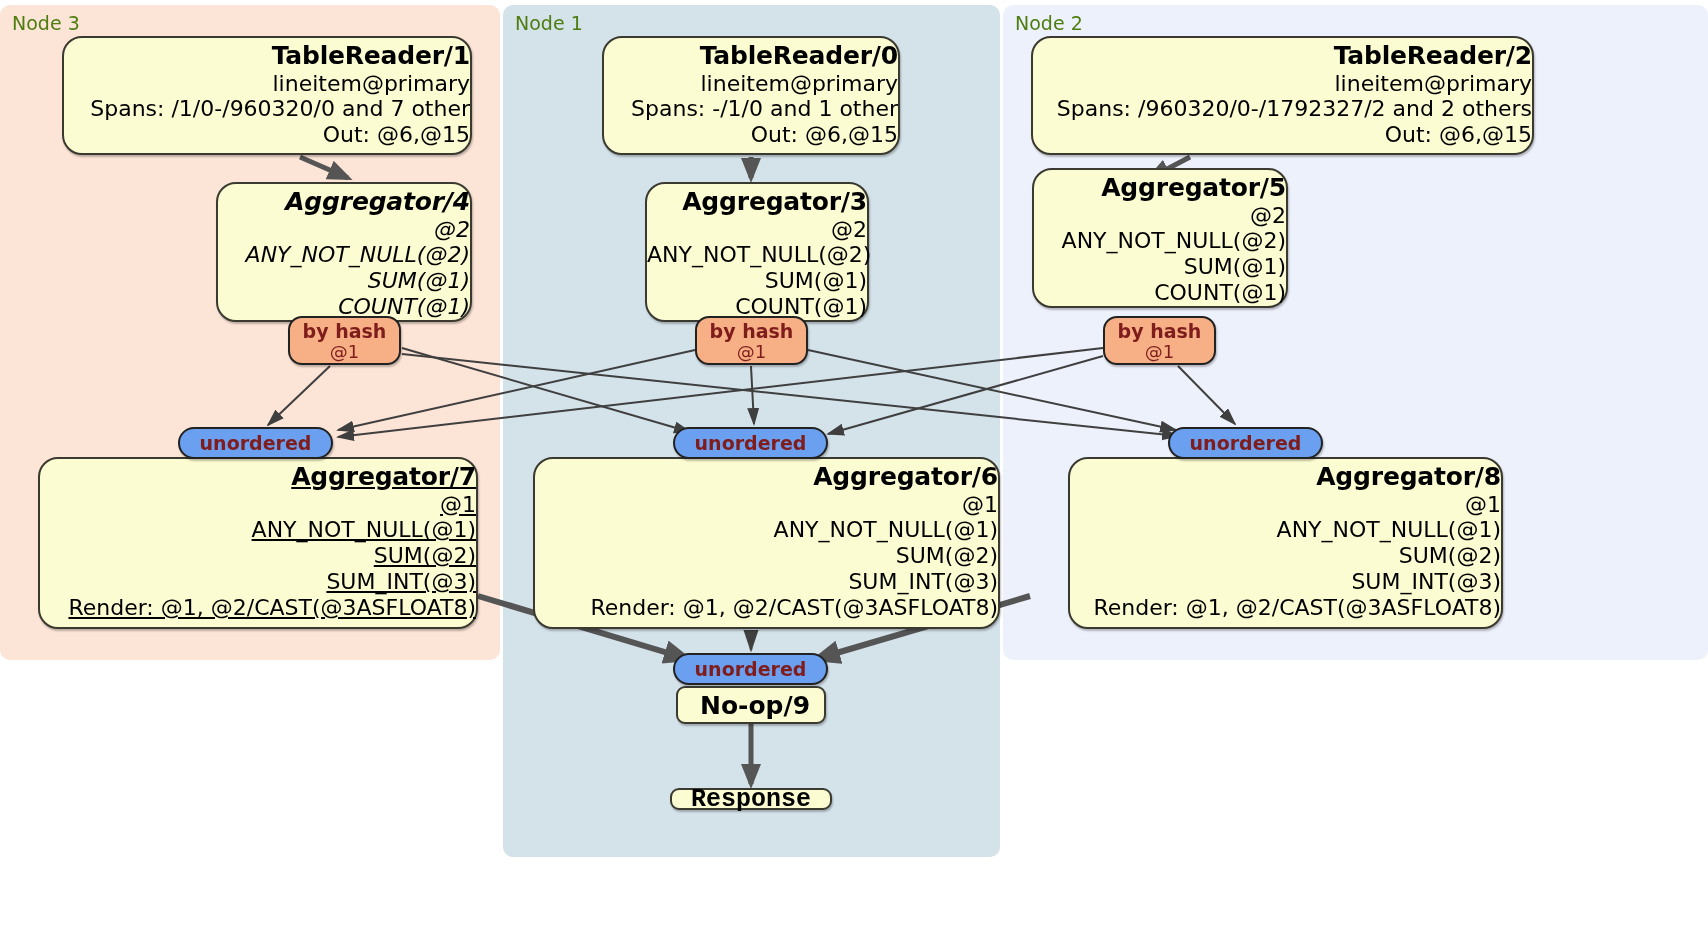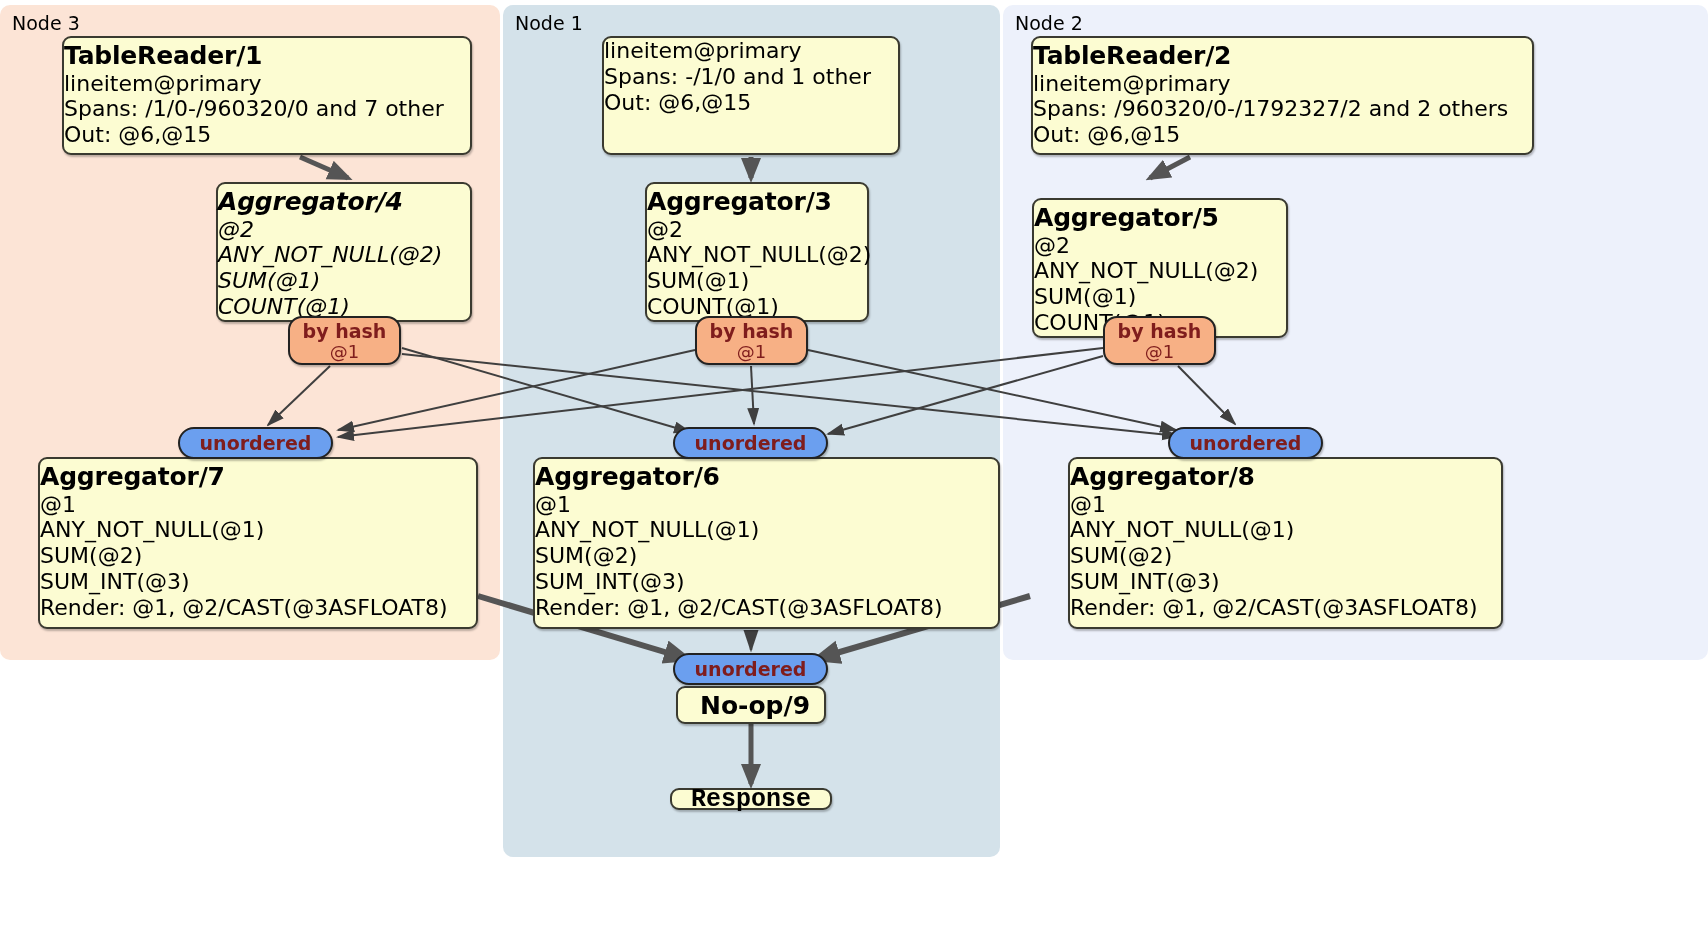--- a/index.html
+++ b/index.html
@@ -9,7 +9,7 @@
   #stage{position:absolute;left:0;top:0;width:1708px;height:940px;}
 
   .node-panel{position:absolute;border-radius:10px;box-sizing:border-box;}
-  .node-label{position:absolute;font-size:19px;color:#000000;
+  .node-label{position:absolute;font-size:19px;color:#4d7c0f;
               font-family:"DejaVu Sans","Liberation Sans",sans-serif;
               white-space:nowrap;}
 

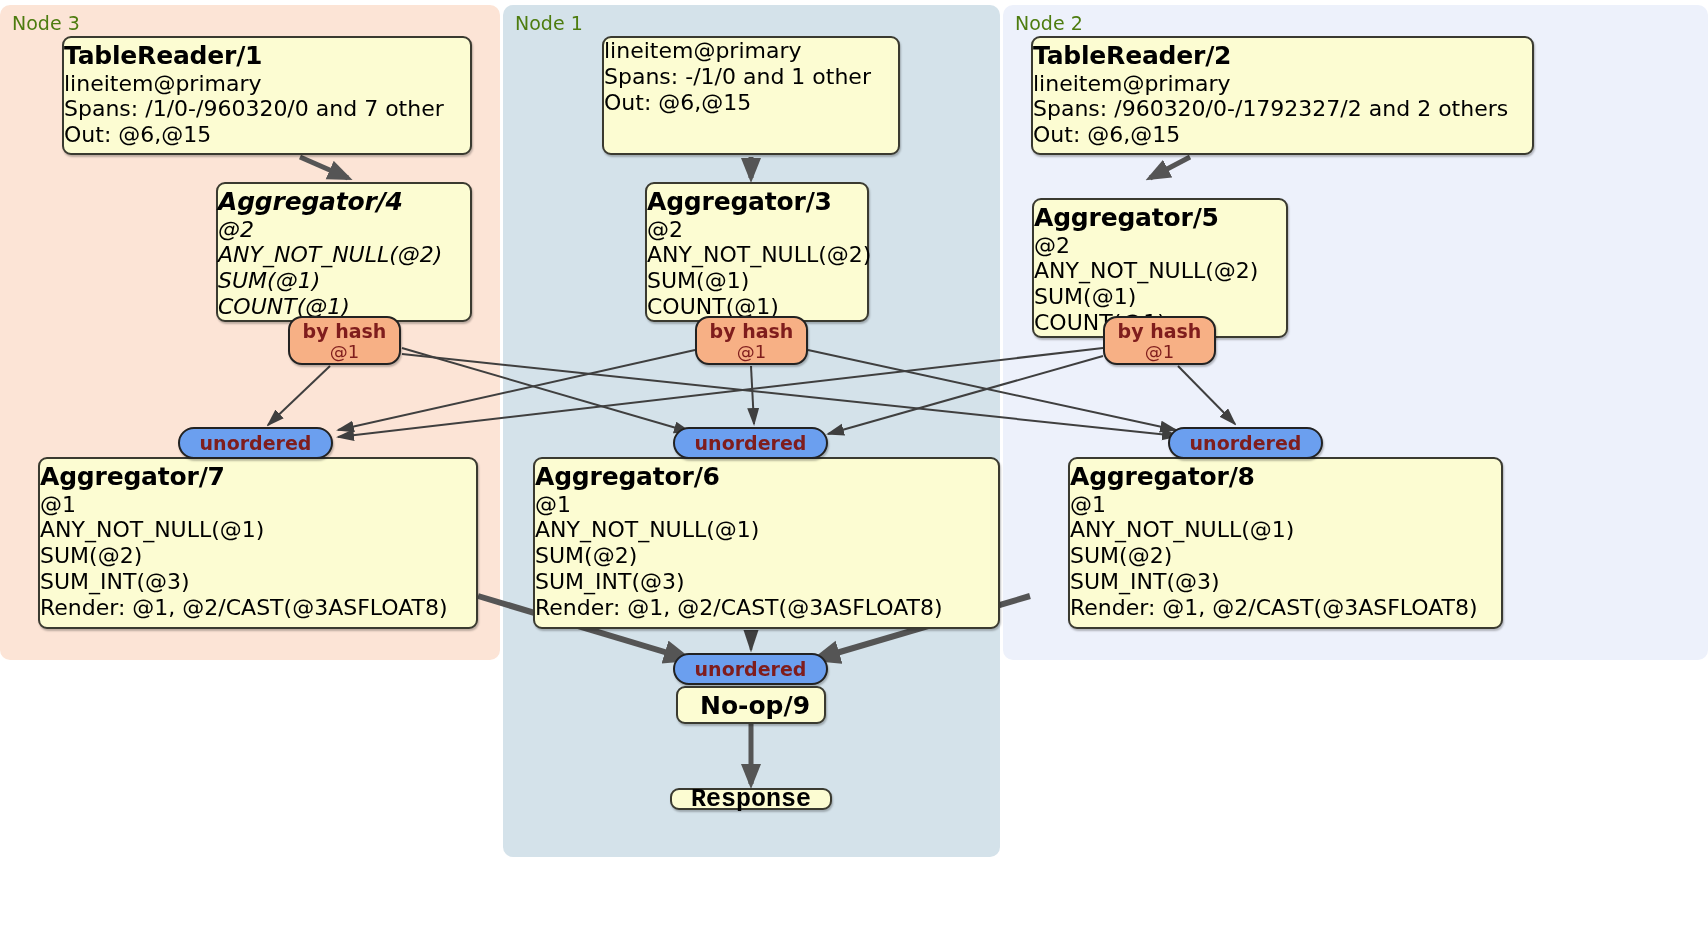--- a/index.html
+++ b/index.html
@@ -17,8 +17,8 @@
             pointer-events:none;}
 
   .proc{position:absolute;box-sizing:border-box;
-        background:#fcfcd2;border:2px solid #3a3a30;border-radius:9px;
-        text-align:left;line-height:1.18;color:#000;
+        background:#fcfcd2;border:2px solid #3a3a30;border-radius:20px;
+        text-align:right;line-height:1.18;color:#000;
         box-shadow:1px 2px 2px rgba(0,0,0,0.25);}
   .proc .ttl{font-weight:bold;font-size:25px;letter-spacing:-0.2px;
              display:block;padding-top:3px;}

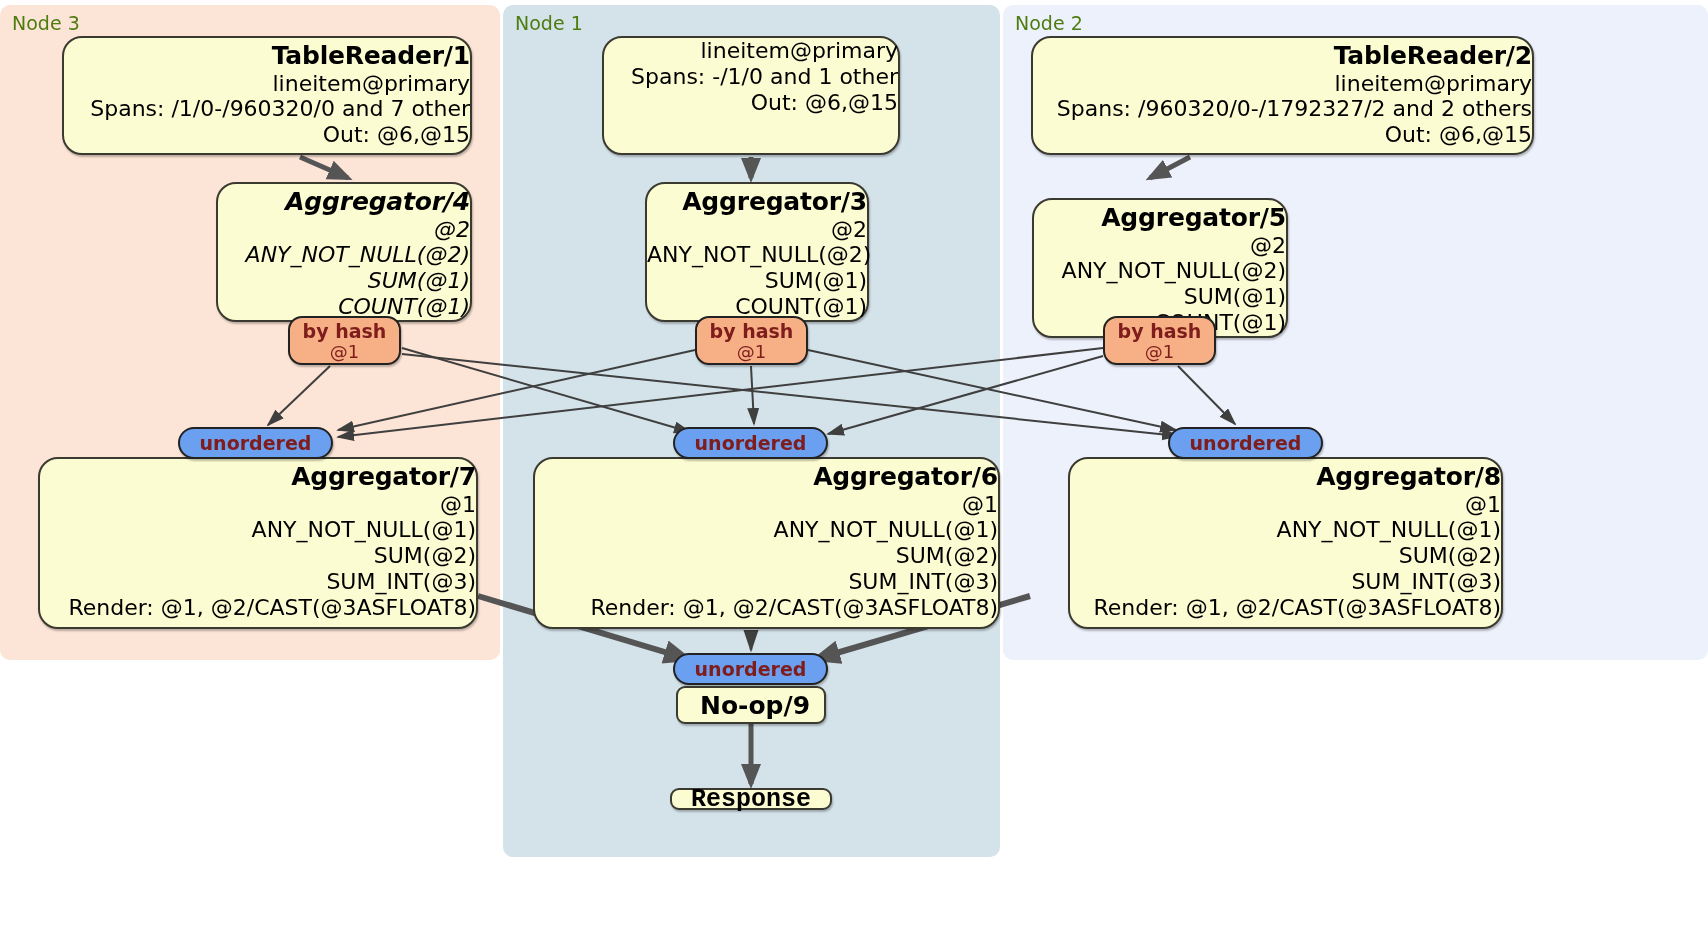--- a/index.html
+++ b/index.html
@@ -104,6 +104,7 @@
         <span class="ln">Out: @6,@15</span>
       </div>
       <div class="proc" style="left: 602px; top: 36px; width: 298px; height: 119px;">
+        <span class="ttl">TableReader/0</span>
         <span class="ln">lineitem@primary</span>
         <span class="ln">Spans: -/1/0 and 1 other</span>
         <span class="ln">Out: @6,@15</span>

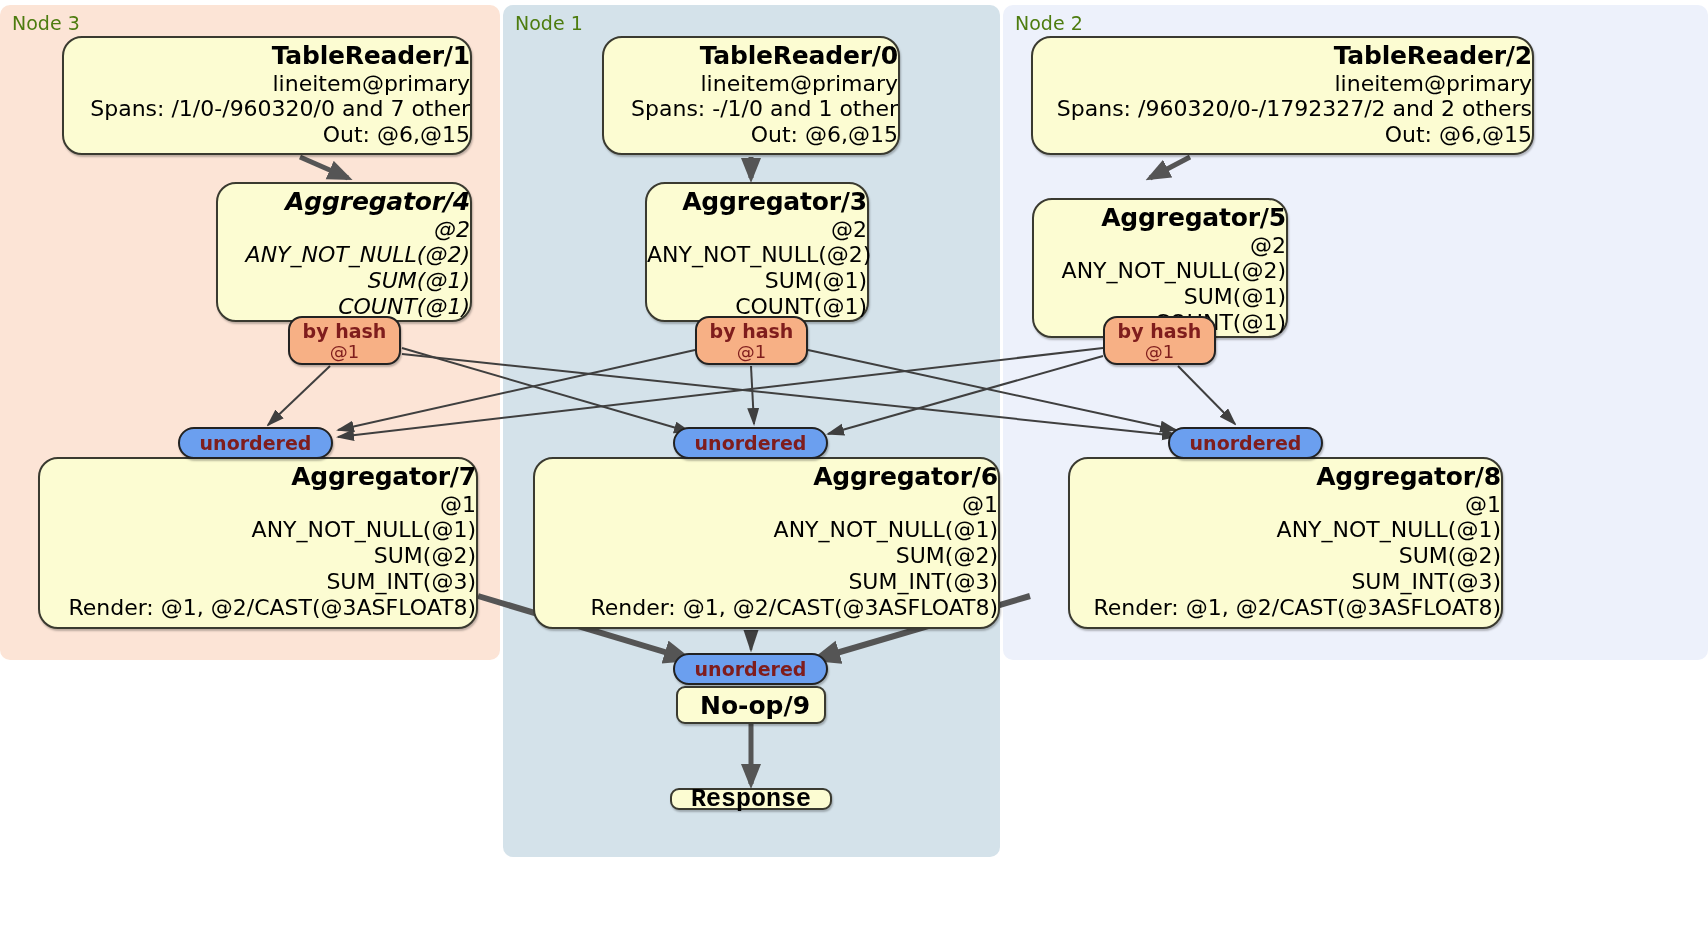--- a/index.html
+++ b/index.html
@@ -129,7 +129,7 @@
         <span class="ln">SUM(@1)</span>
         <span class="ln">COUNT(@1)</span>
       </div>
-      <div class="proc" style="left: 1032px; top: 198px; width: 256px; height: 140px;">
+      <div class="proc" style="left: 1032px; top: 168px; width: 256px; height: 140px;">
         <span class="ttl">Aggregator/5</span>
         <span class="ln">@2</span>
         <span class="ln">ANY_NOT_NULL(@2)</span>

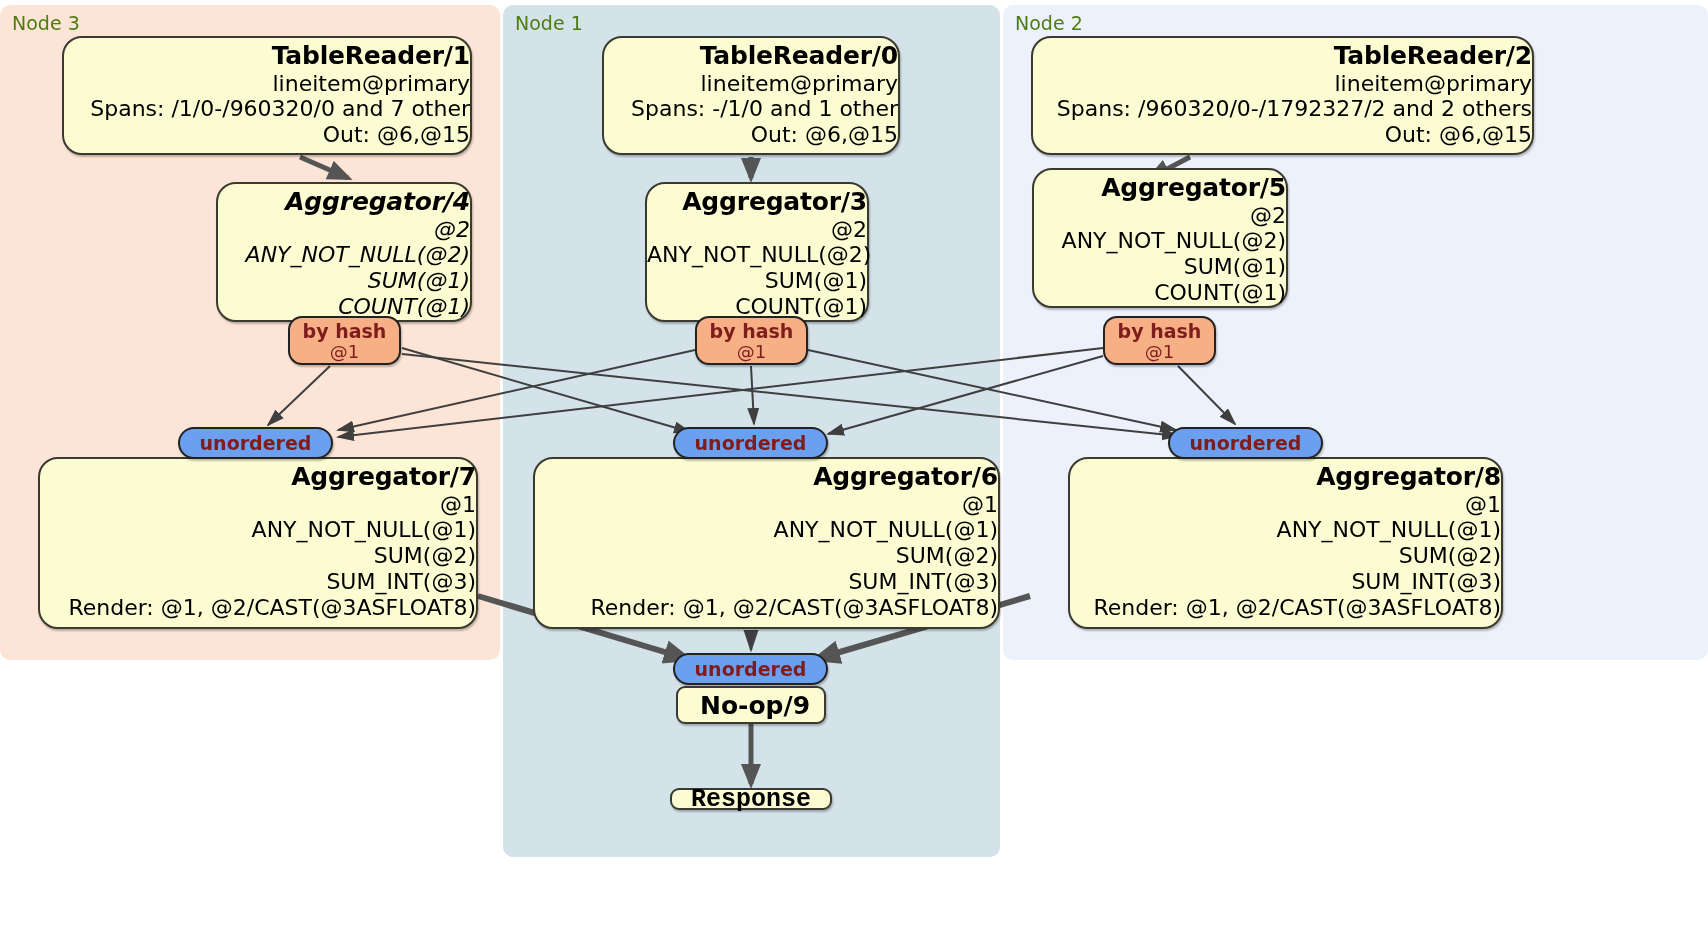--- a/index.html
+++ b/index.html
@@ -136,7 +136,7 @@
         <span class="ln">SUM(@1)</span>
         <span class="ln">COUNT(@1)</span>
       </div>
-      <div class="proc" style="left: 38px; top: 457px; width: 440px; height: 172px;">
+      <div class="proc" style="left: 38px; top: 457px; width: 440px; height: 172px; text-decoration: underline;">
         <span class="ttl">Aggregator/7</span>
         <span class="ln">@1</span>
         <span class="ln">ANY_NOT_NULL(@1)</span>

